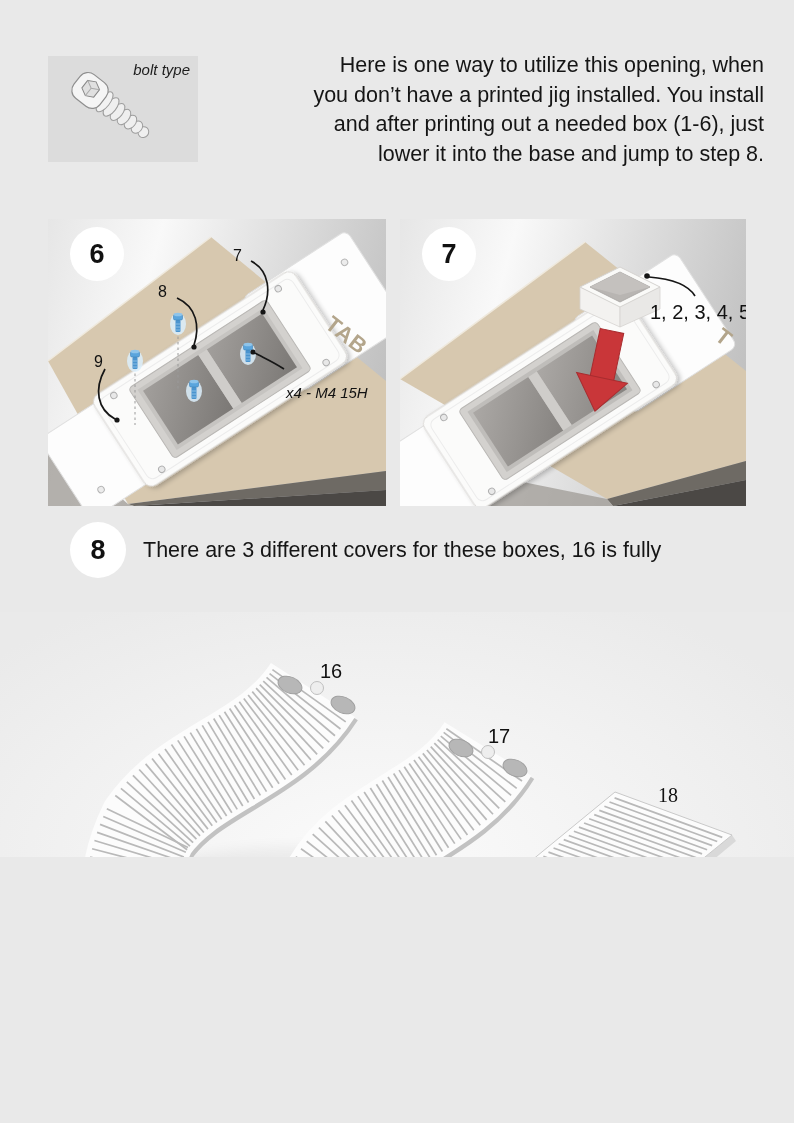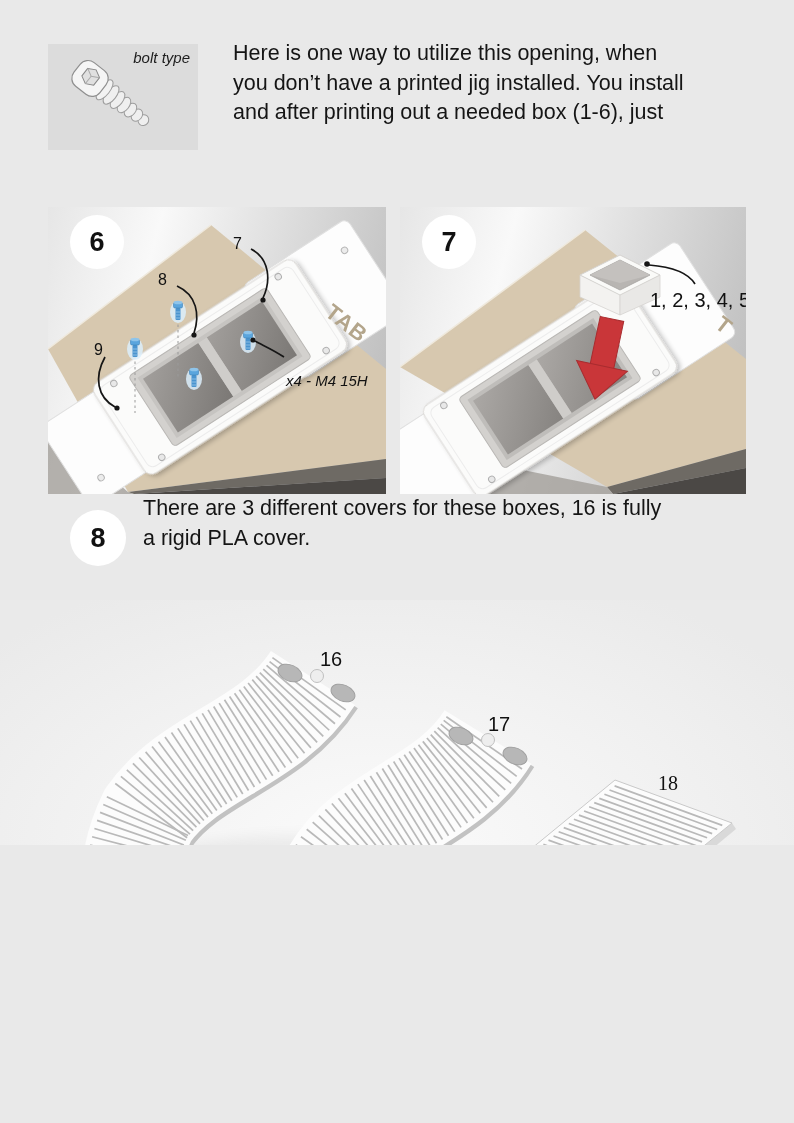--- a/index.html
+++ b/index.html
@@ -4,7 +4,7 @@
 <style>
   html,body{margin:0;padding:0;}
   body{background:#e9e9e9;font-family:"Liberation Sans", sans-serif;}
-  .page{position:relative;width:794px;height:845px;background:#e9e9e9;overflow:hidden;margin:0 auto;}
+  .page{position:relative;width:794px;height:845px;background:#e9e9e9;overflow:hidden;margin:12px auto;}
 
   
   .bolt-box{position:absolute;left:48px;top:44px;width:150px;height:106px;background:#dcdcdc;}

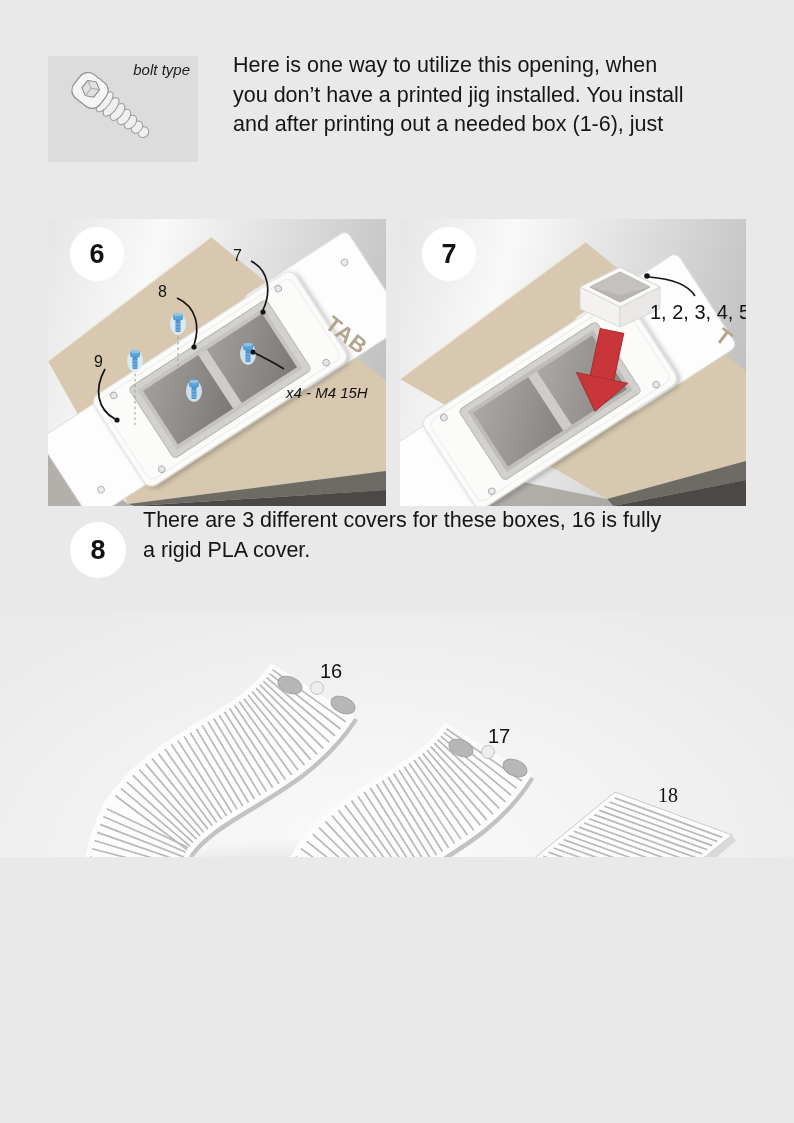--- a/index.html
+++ b/index.html
@@ -11,7 +11,7 @@
   .bolt-caption{position:absolute;right:8px;top:5px;font-style:italic;font-size:15px;color:#1d1d1d;}
 
   
-  .intro{position:absolute;left:233px;top:39px;width:545px;font-size:21.5px;line-height:29.6px;color:#151515;}
+  .intro{position:absolute;left:219px;top:39px;width:545px;font-size:21.5px;line-height:29.6px;color:#151515;text-align:right;}
 
   
   .panel{position:absolute;top:207px;height:287px;overflow:hidden;

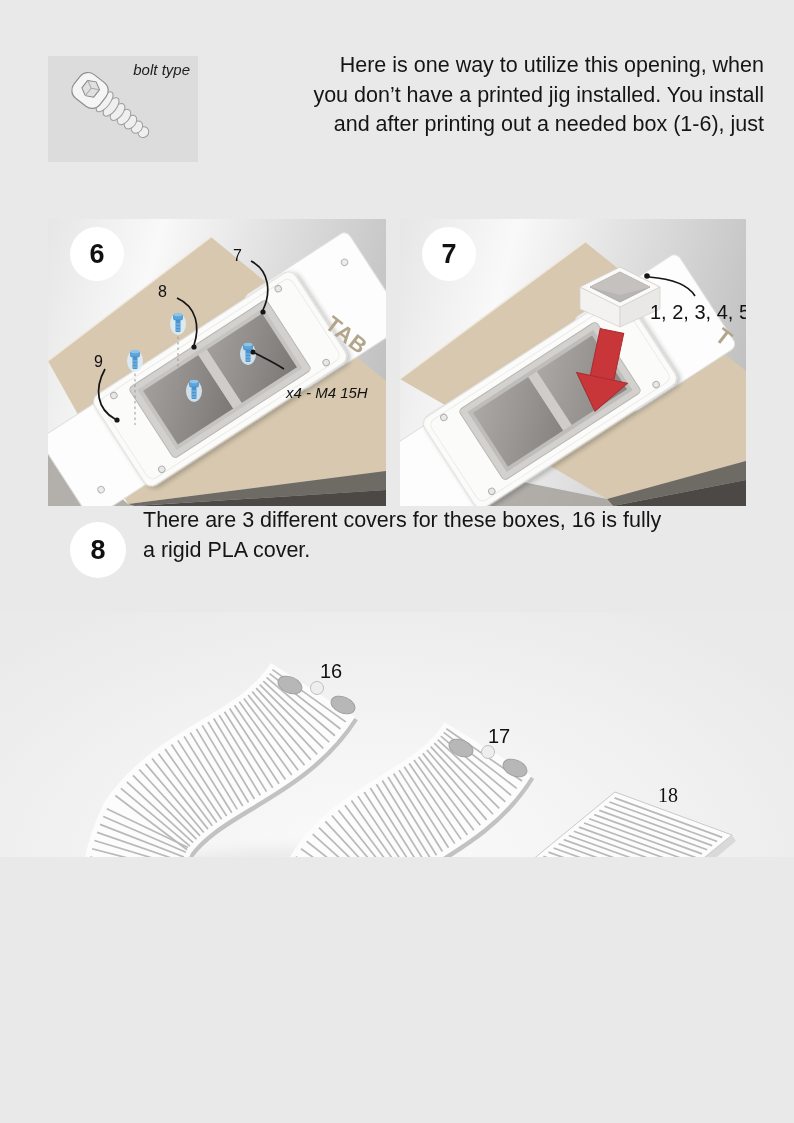--- a/index.html
+++ b/index.html
@@ -66,6 +66,7 @@
     <div>Here is one way to utilize this opening, when</div>
     <div>you don’t have a printed jig installed. You install</div>
     <div>and after printing out a needed box (1-6), just</div>
+    <div>lower it into the base and jump to step 8.</div>
   </div>
 
   <div class="panel" id="panel6">

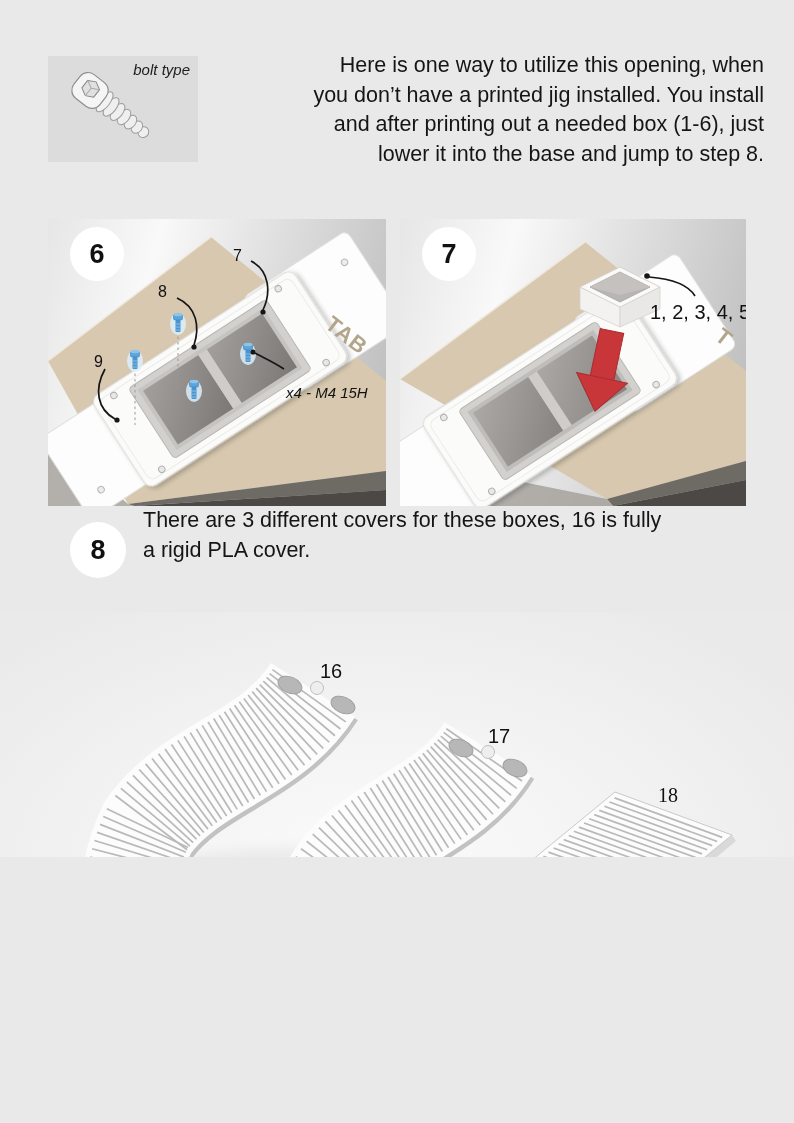--- a/index.html
+++ b/index.html
@@ -31,7 +31,7 @@
   .step8-circle{position:absolute;left:70px;top:510px;width:56px;height:56px;border-radius:50%;
                 background:#fff;display:flex;align-items:center;justify-content:center;
                 font-size:27px;font-weight:bold;color:#111;}
-  .step8-text{position:absolute;left:143px;top:494px;width:620px;font-size:21.5px;line-height:29.6px;color:#151515;}
+  .step8-text{position:absolute;left:143px;top:524px;width:620px;font-size:21.5px;line-height:29.6px;color:#151515;}
 
   
   .covers-section{position:absolute;left:0;top:600px;width:794px;height:523px;

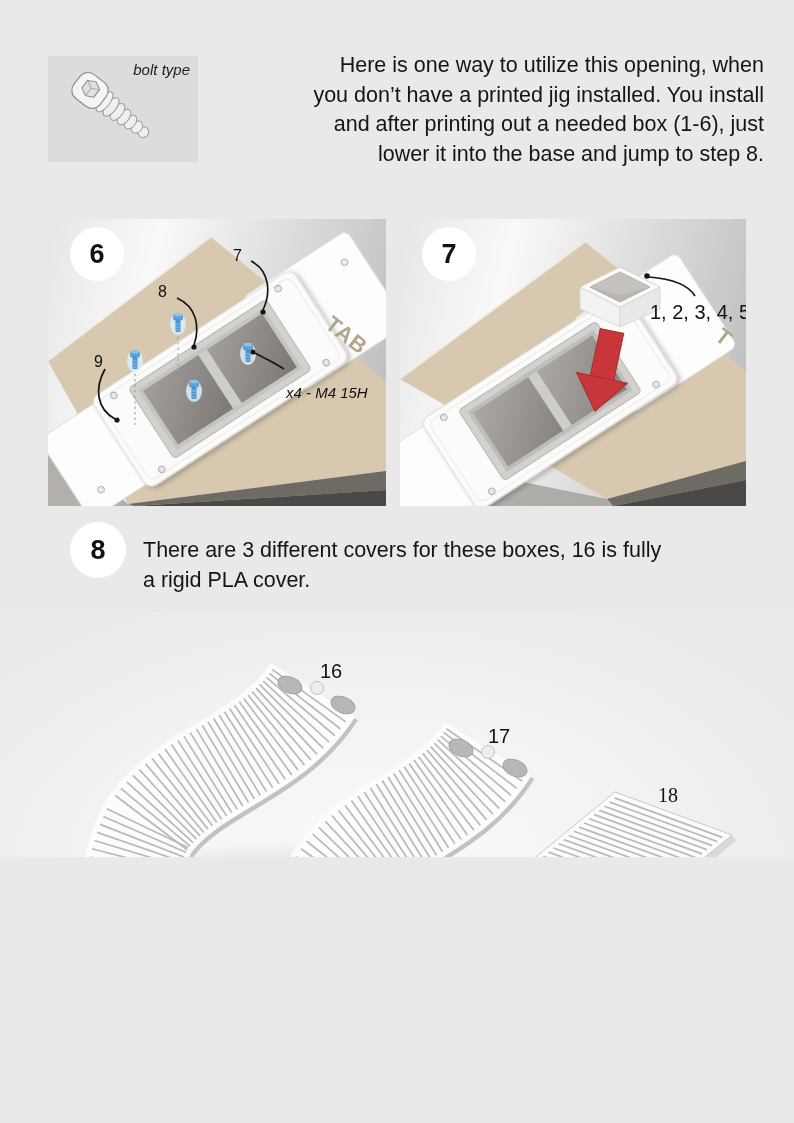--- a/index.html
+++ b/index.html
@@ -210,7 +210,6 @@
     </div>
   <div class="step8-text">
     <div>There are 3 different covers for these boxes, 16 is fully</div>
-    <div>a rigid PLA cover.</div>
   </div>
 
   <div class="covers-section">

